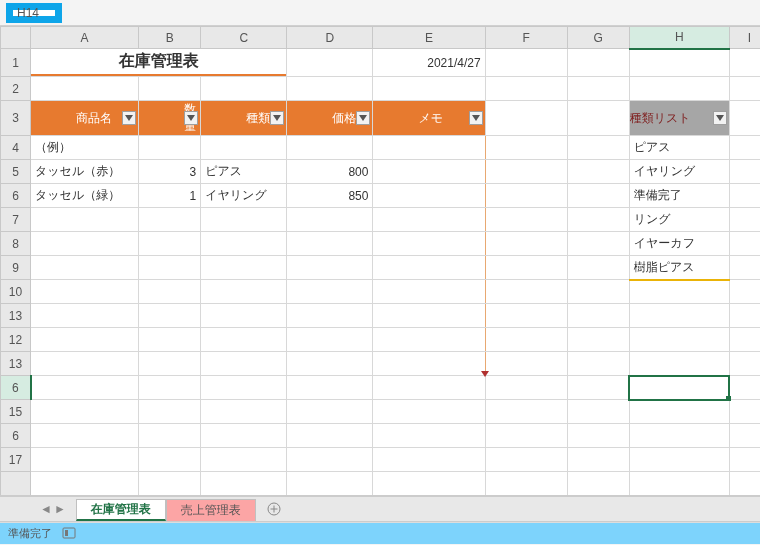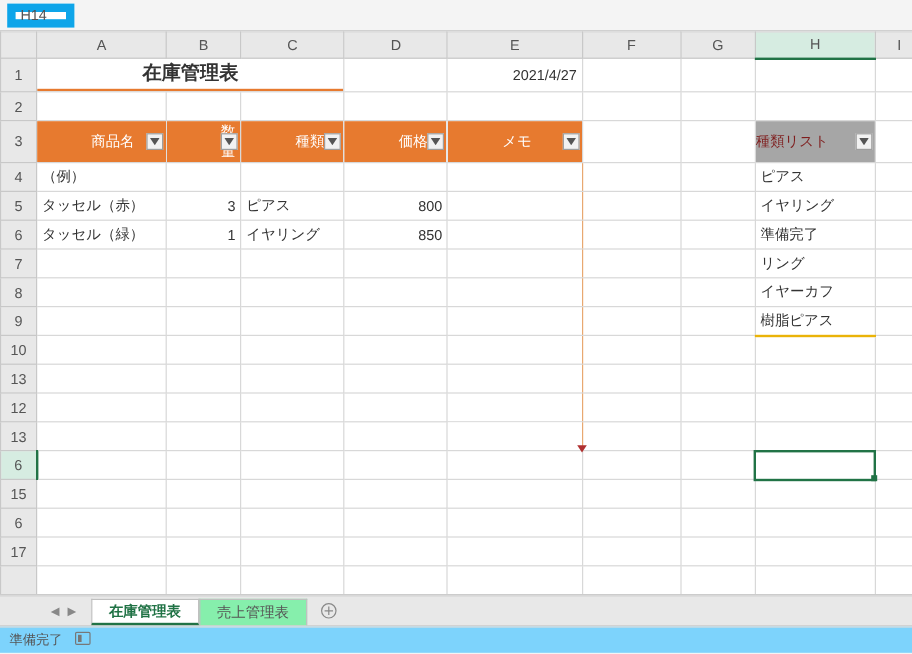--- a/index.html
+++ b/index.html
@@ -184,7 +184,7 @@
     padding: 4px 14px;
     border: 1px solid #c0c0c0;
     border-bottom: none;
-    background: #86efac;
+    background: #fca5a5;
     font-size: 12px;
     display: flex;
     align-items: center;

